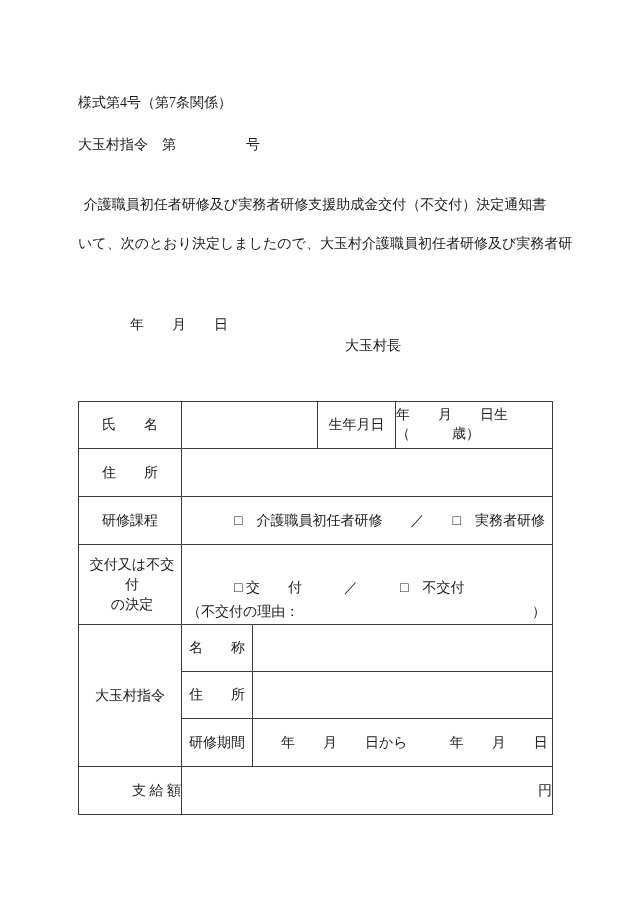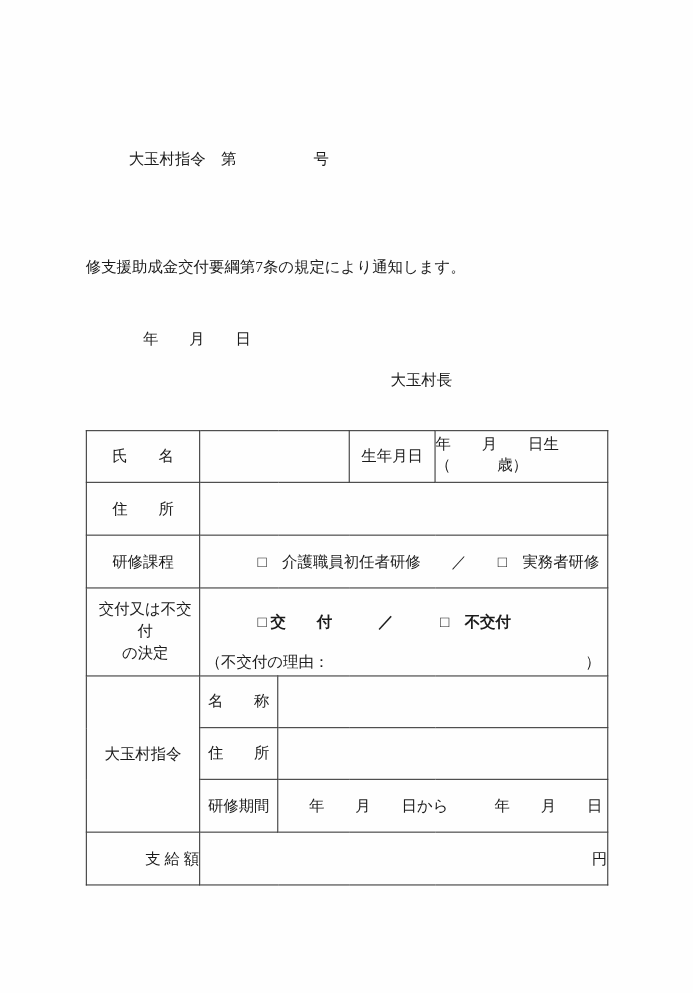--- a/index.html
+++ b/index.html
@@ -75,6 +75,7 @@
 
 <div class="page">
 
+  <div class="abs form-number">様式第4号（第7条関係）</div>
   <div class="abs directive">大玉村指令　第　　　　　号</div>
 
   <div class="abs intro">

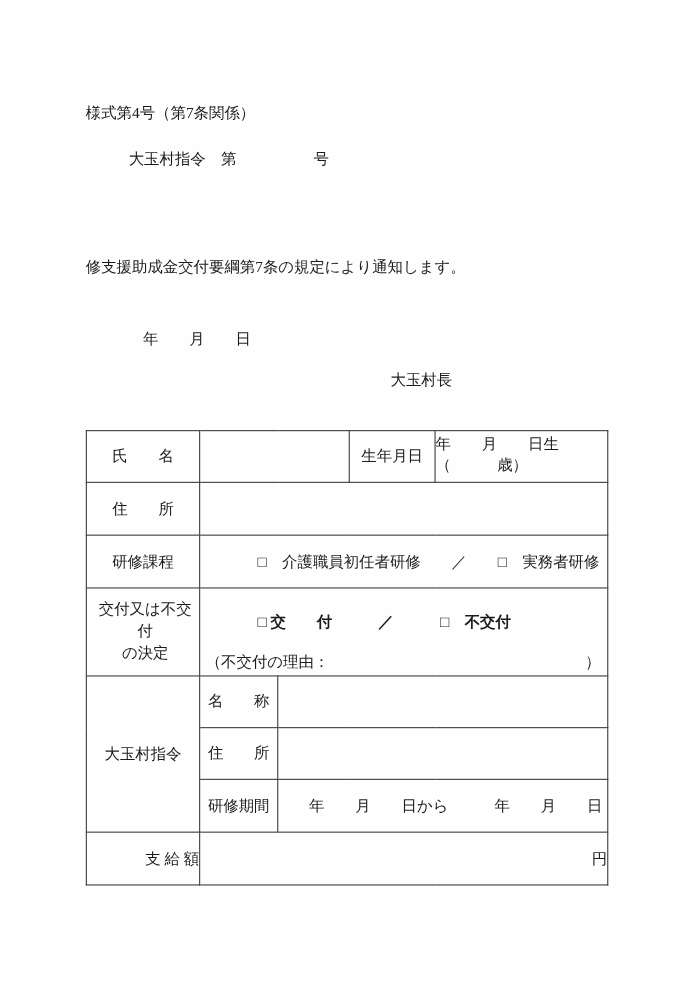--- a/index.html
+++ b/index.html
@@ -16,7 +16,7 @@
   }
   .abs { position: absolute; white-space: nowrap; }
   .form-number   { left: 78px;  top: 94px; }
-  .directive     { left: 78px;  top: 136px; margin-left: 39px; }
+  .directive     { left: 78px;  top: 136px; }
   .doc-title     { left: 0; right: 0; top: 196px; text-align: center; }
   .intro         { left: 78px;  top: 233px; width: 486px; line-height: 21px; }
   .intro div     { white-space: nowrap; }

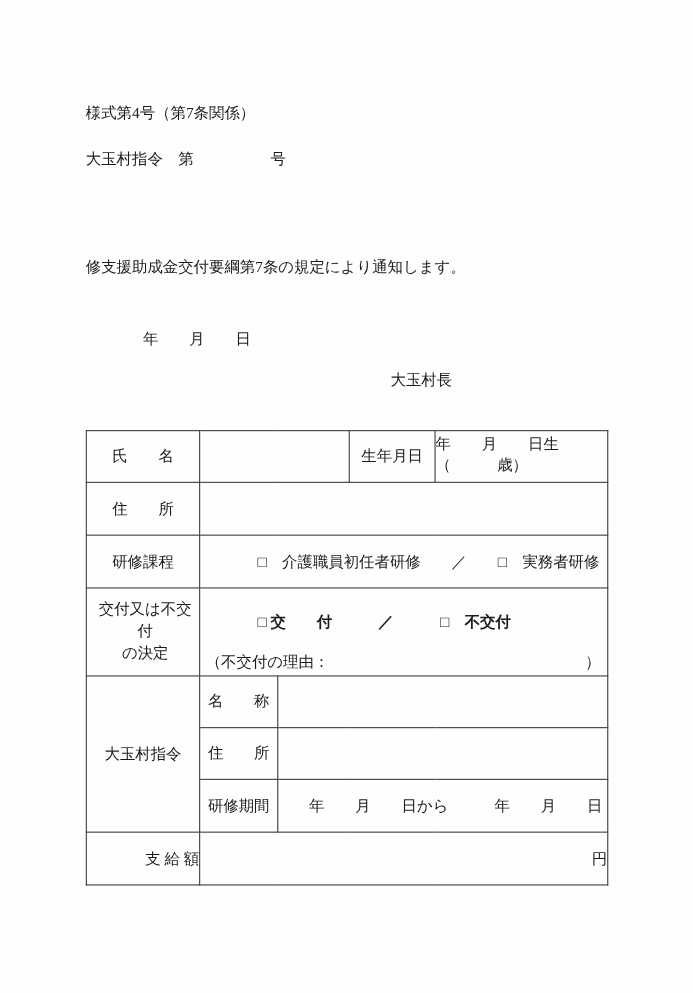--- a/index.html
+++ b/index.html
@@ -77,6 +77,7 @@
 
   <div class="abs form-number">様式第4号（第7条関係）</div>
   <div class="abs directive">大玉村指令　第　　　　　号</div>
+  <div class="abs doc-title">介護職員初任者研修及び実務者研修支援助成金交付（不交付）決定通知書</div>
 
   <div class="abs intro">
     <div>修支援助成金交付要綱第7条の規定により通知します。</div>

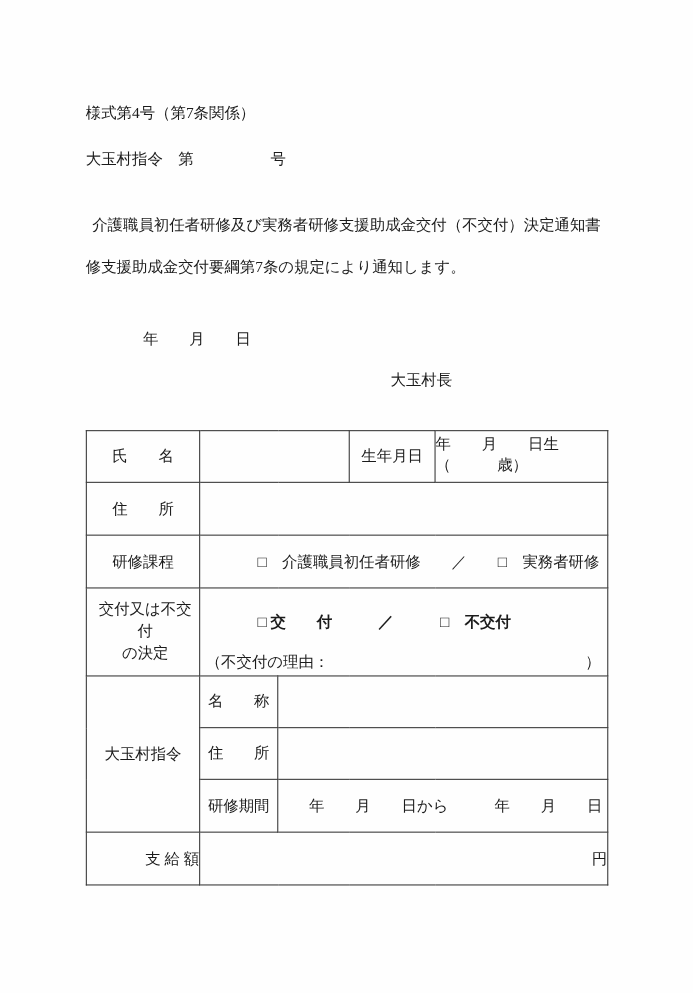--- a/index.html
+++ b/index.html
@@ -80,6 +80,7 @@
   <div class="abs doc-title">介護職員初任者研修及び実務者研修支援助成金交付（不交付）決定通知書</div>
 
   <div class="abs intro">
+    <div>いて、次のとおり決定しましたので、大玉村介護職員初任者研修及び実務者研</div>
     <div>修支援助成金交付要綱第7条の規定により通知します。</div>
   </div>
 

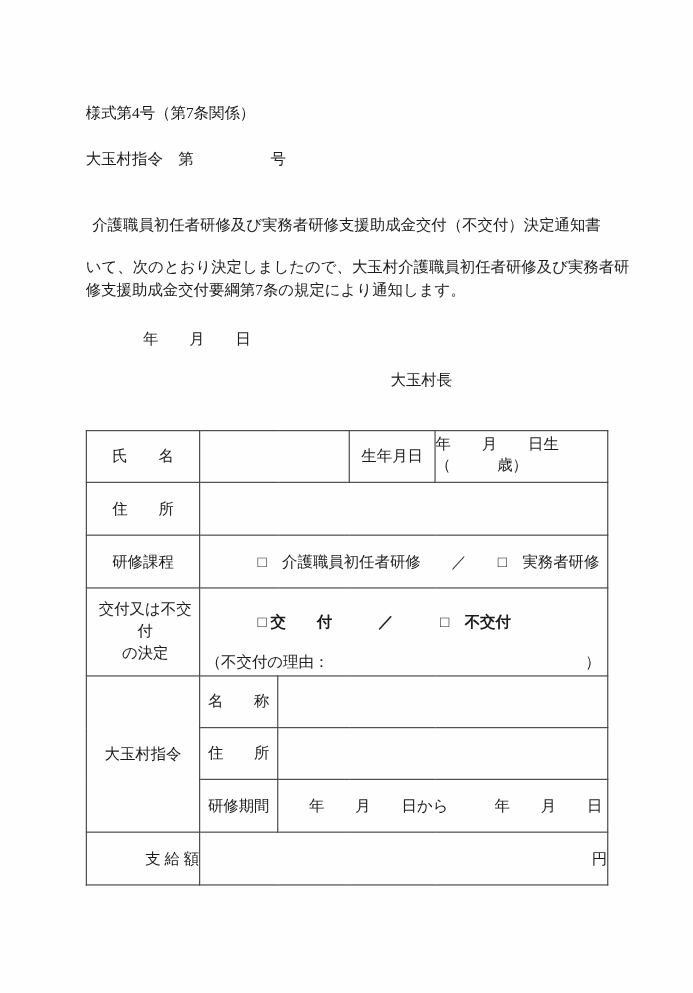--- a/index.html
+++ b/index.html
@@ -81,7 +81,6 @@
 
   <div class="abs intro">
     <div>いて、次のとおり決定しましたので、大玉村介護職員初任者研修及び実務者研</div>
-    <div>修支援助成金交付要綱第7条の規定により通知します。</div>
   </div>
 
   <div class="abs date-line">年　　月　　日</div>

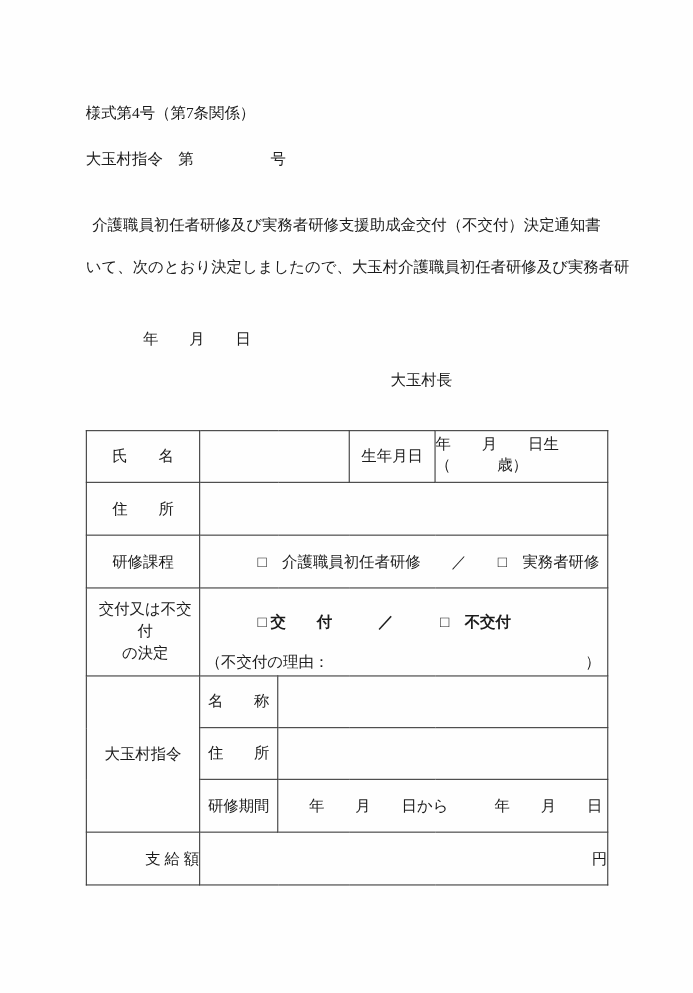--- a/index.html
+++ b/index.html
@@ -20,7 +20,7 @@
   .doc-title     { left: 0; right: 0; top: 196px; text-align: center; }
   .intro         { left: 78px;  top: 233px; width: 486px; line-height: 21px; }
   .intro div     { white-space: nowrap; }
-  .date-line     { left: 130px; top: 300px; }
+  .date-line     { left: 130px; top: 316px; }
   .signer        { left: 355px; top: 337px; }
 
   .table-wrap { position: absolute; left: 78px; top: 391px; }

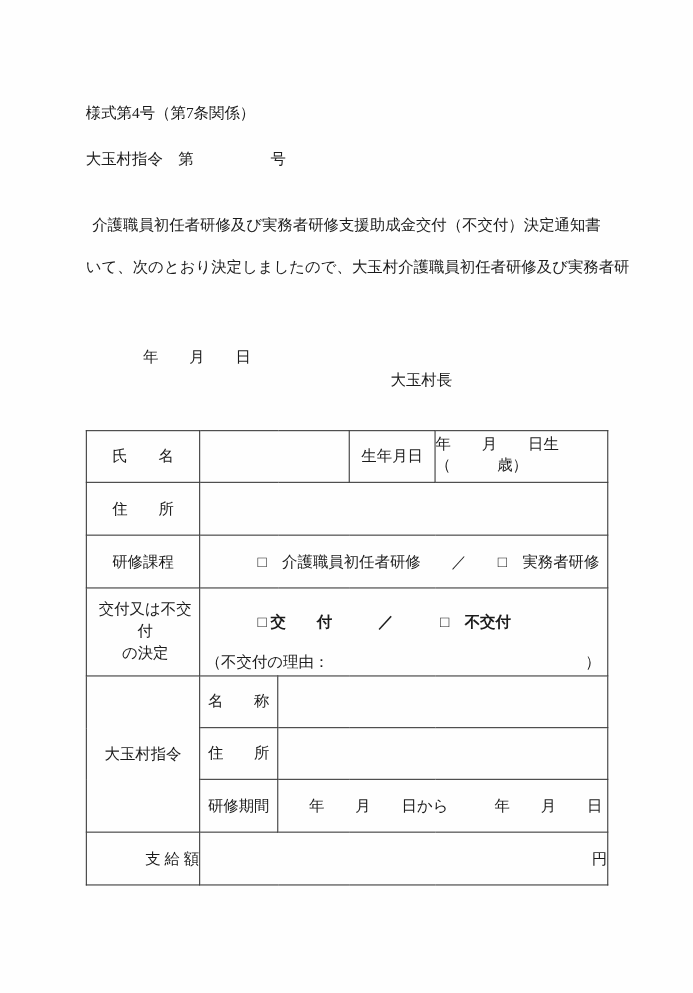--- a/index.html
+++ b/index.html
@@ -21,7 +21,7 @@
   .intro         { left: 78px;  top: 233px; width: 486px; line-height: 21px; }
   .intro div     { white-space: nowrap; }
   .date-line     { left: 130px; top: 316px; }
-  .signer        { left: 355px; top: 337px; }
+  .signer        { left: 345px; top: 337px; }
 
   .table-wrap { position: absolute; left: 78px; top: 391px; }
   table {

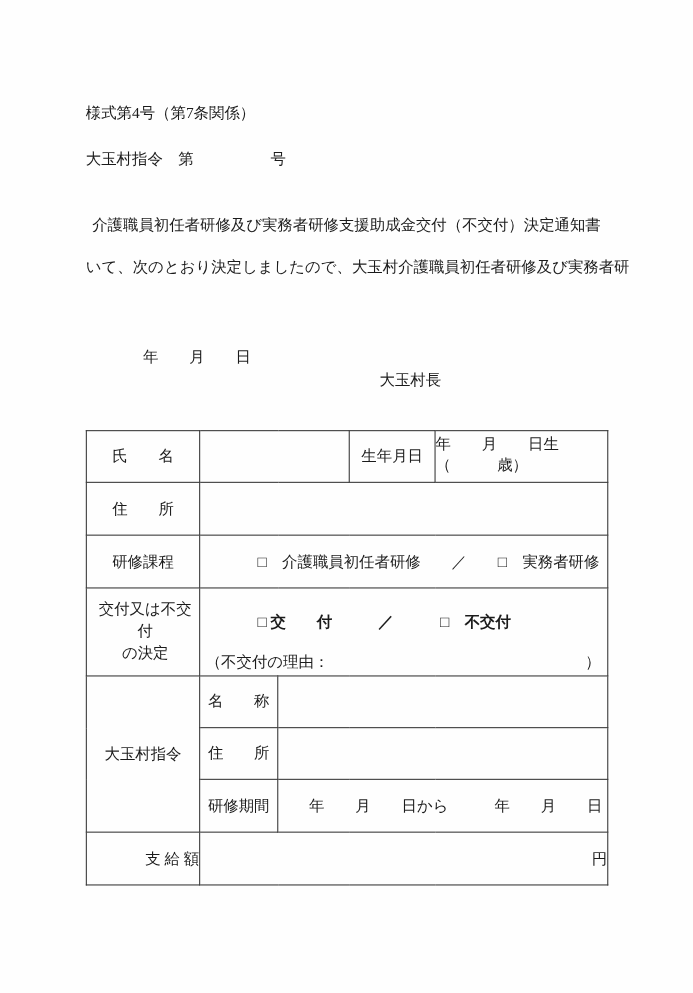--- a/index.html
+++ b/index.html
@@ -23,7 +23,7 @@
   .date-line     { left: 130px; top: 316px; }
   .signer        { left: 345px; top: 337px; }
 
-  .table-wrap { position: absolute; left: 78px; top: 391px; }
+  .table-wrap { position: absolute; left: 78px; top: 401px; }
   table {
     border-collapse: collapse;
     table-layout: fixed;

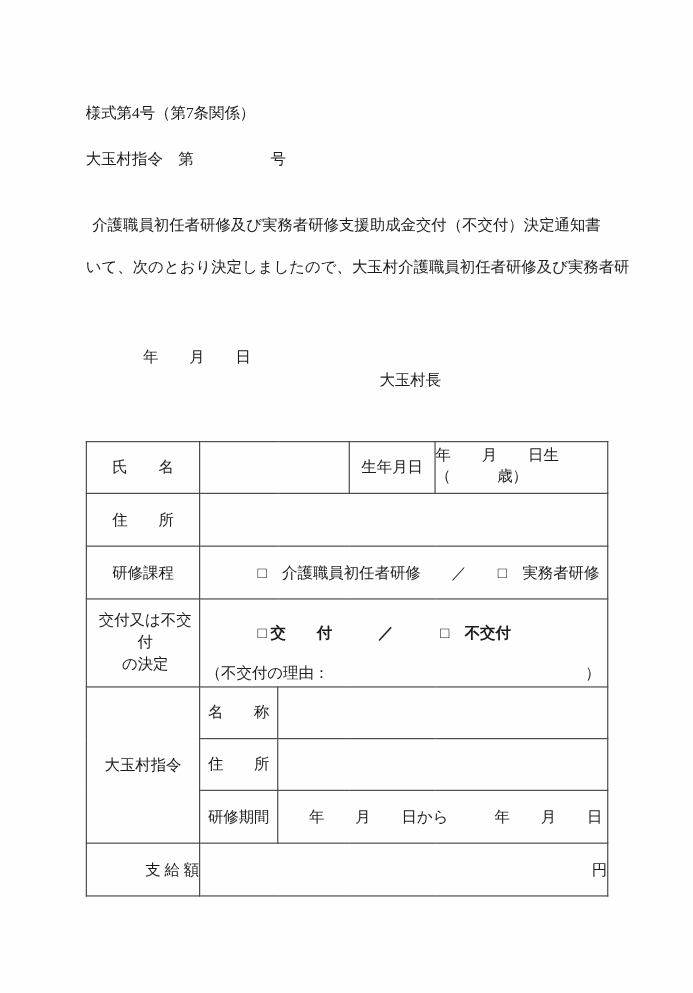--- a/index.html
+++ b/index.html
@@ -58,7 +58,7 @@
     flex-direction: column;
     height: 78px;
   }
-  .opt-line { padding-left: 52px; margin-top: 22px; white-space: nowrap; font-weight: bold; }
+  .opt-line { padding-left: 52px; margin-top: 34px; white-space: nowrap; }
   .reason-line {
     margin-top: auto;
     display: flex;

